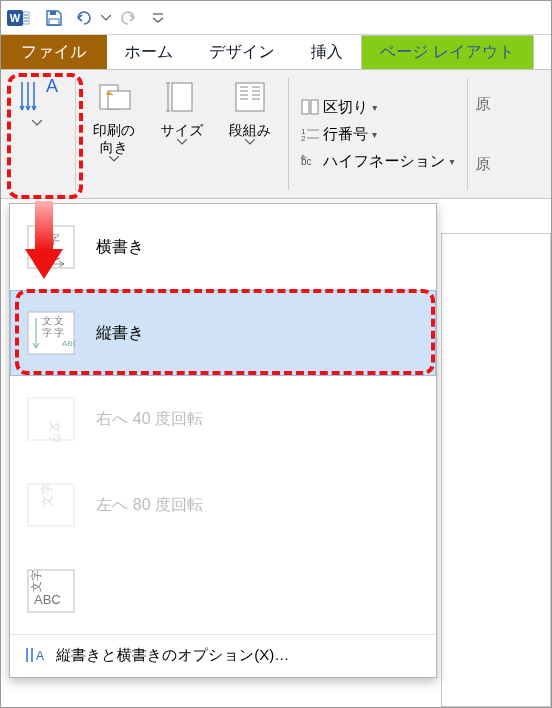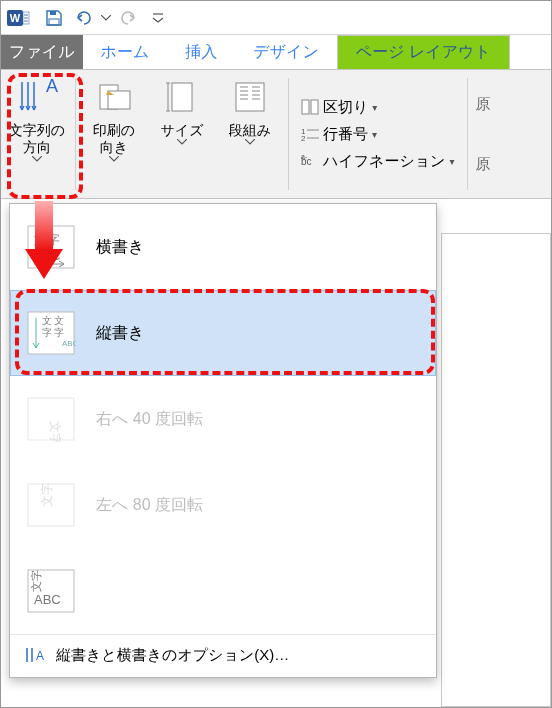--- a/index.html
+++ b/index.html
@@ -48,9 +48,9 @@
     position:relative;
   }
   .tab-file {
-    background:#737373;
+    background:#a16207;
     color:#fff;
-    padding:0 8px;
+    padding:0 20px;
   }
   .tab-active {
     background:#84cc16;

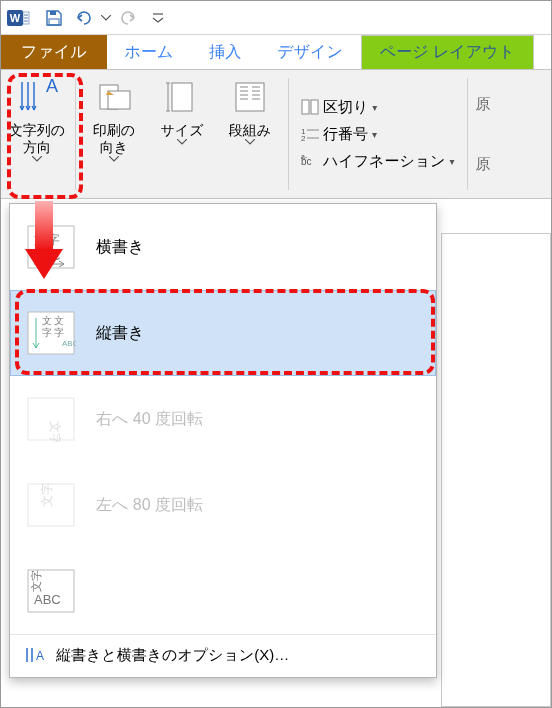--- a/index.html
+++ b/index.html
@@ -44,7 +44,7 @@
     padding: 0 18px;
     display:flex; align-items:center; justify-content:center;
     font-size: 16px;
-    color:#3b82f6;
+    color:#0f172a;
     position:relative;
   }
   .tab-file {

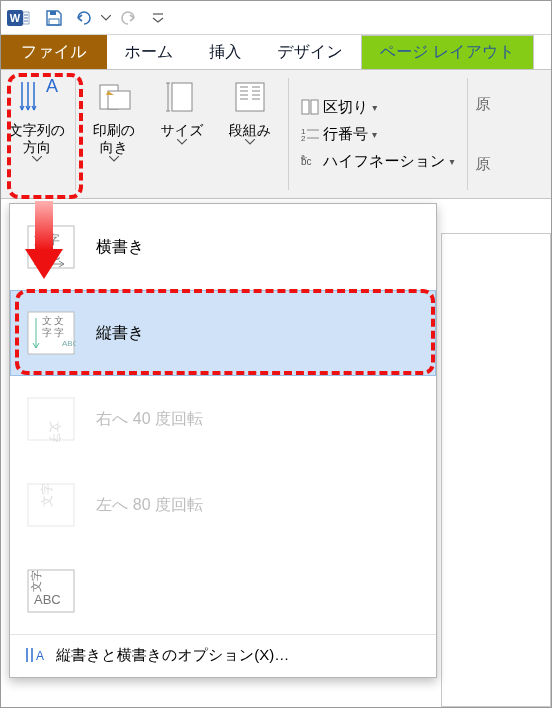--- a/index.html
+++ b/index.html
@@ -204,8 +204,8 @@
 <div class="ribbon-tabs">
   <div class="tab tab-file">ファイル</div>
   <div class="tab">ホーム</div>
+  <div class="tab">デザイン</div>
   <div class="tab">挿入</div>
-  <div class="tab">デザイン</div>
   <div class="tab tab-active">ページ レイアウト</div>
 </div>
 

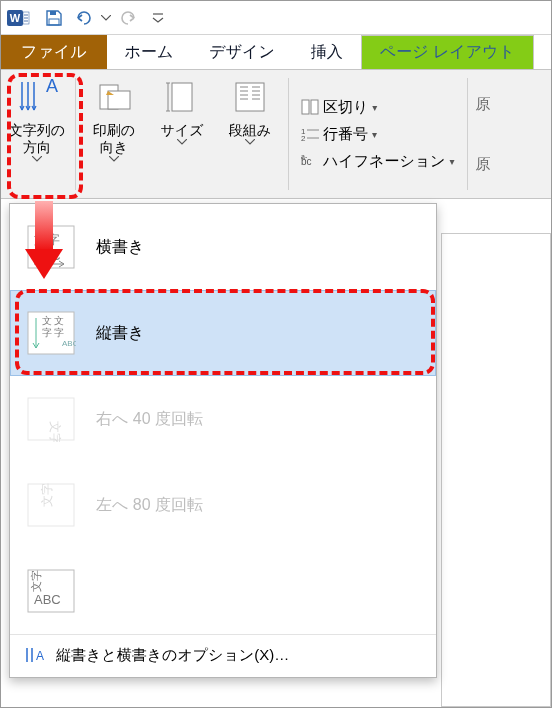--- a/index.html
+++ b/index.html
@@ -223,8 +223,6 @@
         <path d="M18 34 l-2 -4 M18 34 l2 -4" stroke="#2b6cd1" stroke-width="1.2"></path>
       </svg>
     </div>
-    <div class="lbl" style="white-space:pre-line;">文字列の
-方向</div>
     <svg width="10" height="6">
         <path d="M0 0 L5 5 L10 0" fill="none" stroke="#555" stroke-width="1.2"></path>
       </svg>

